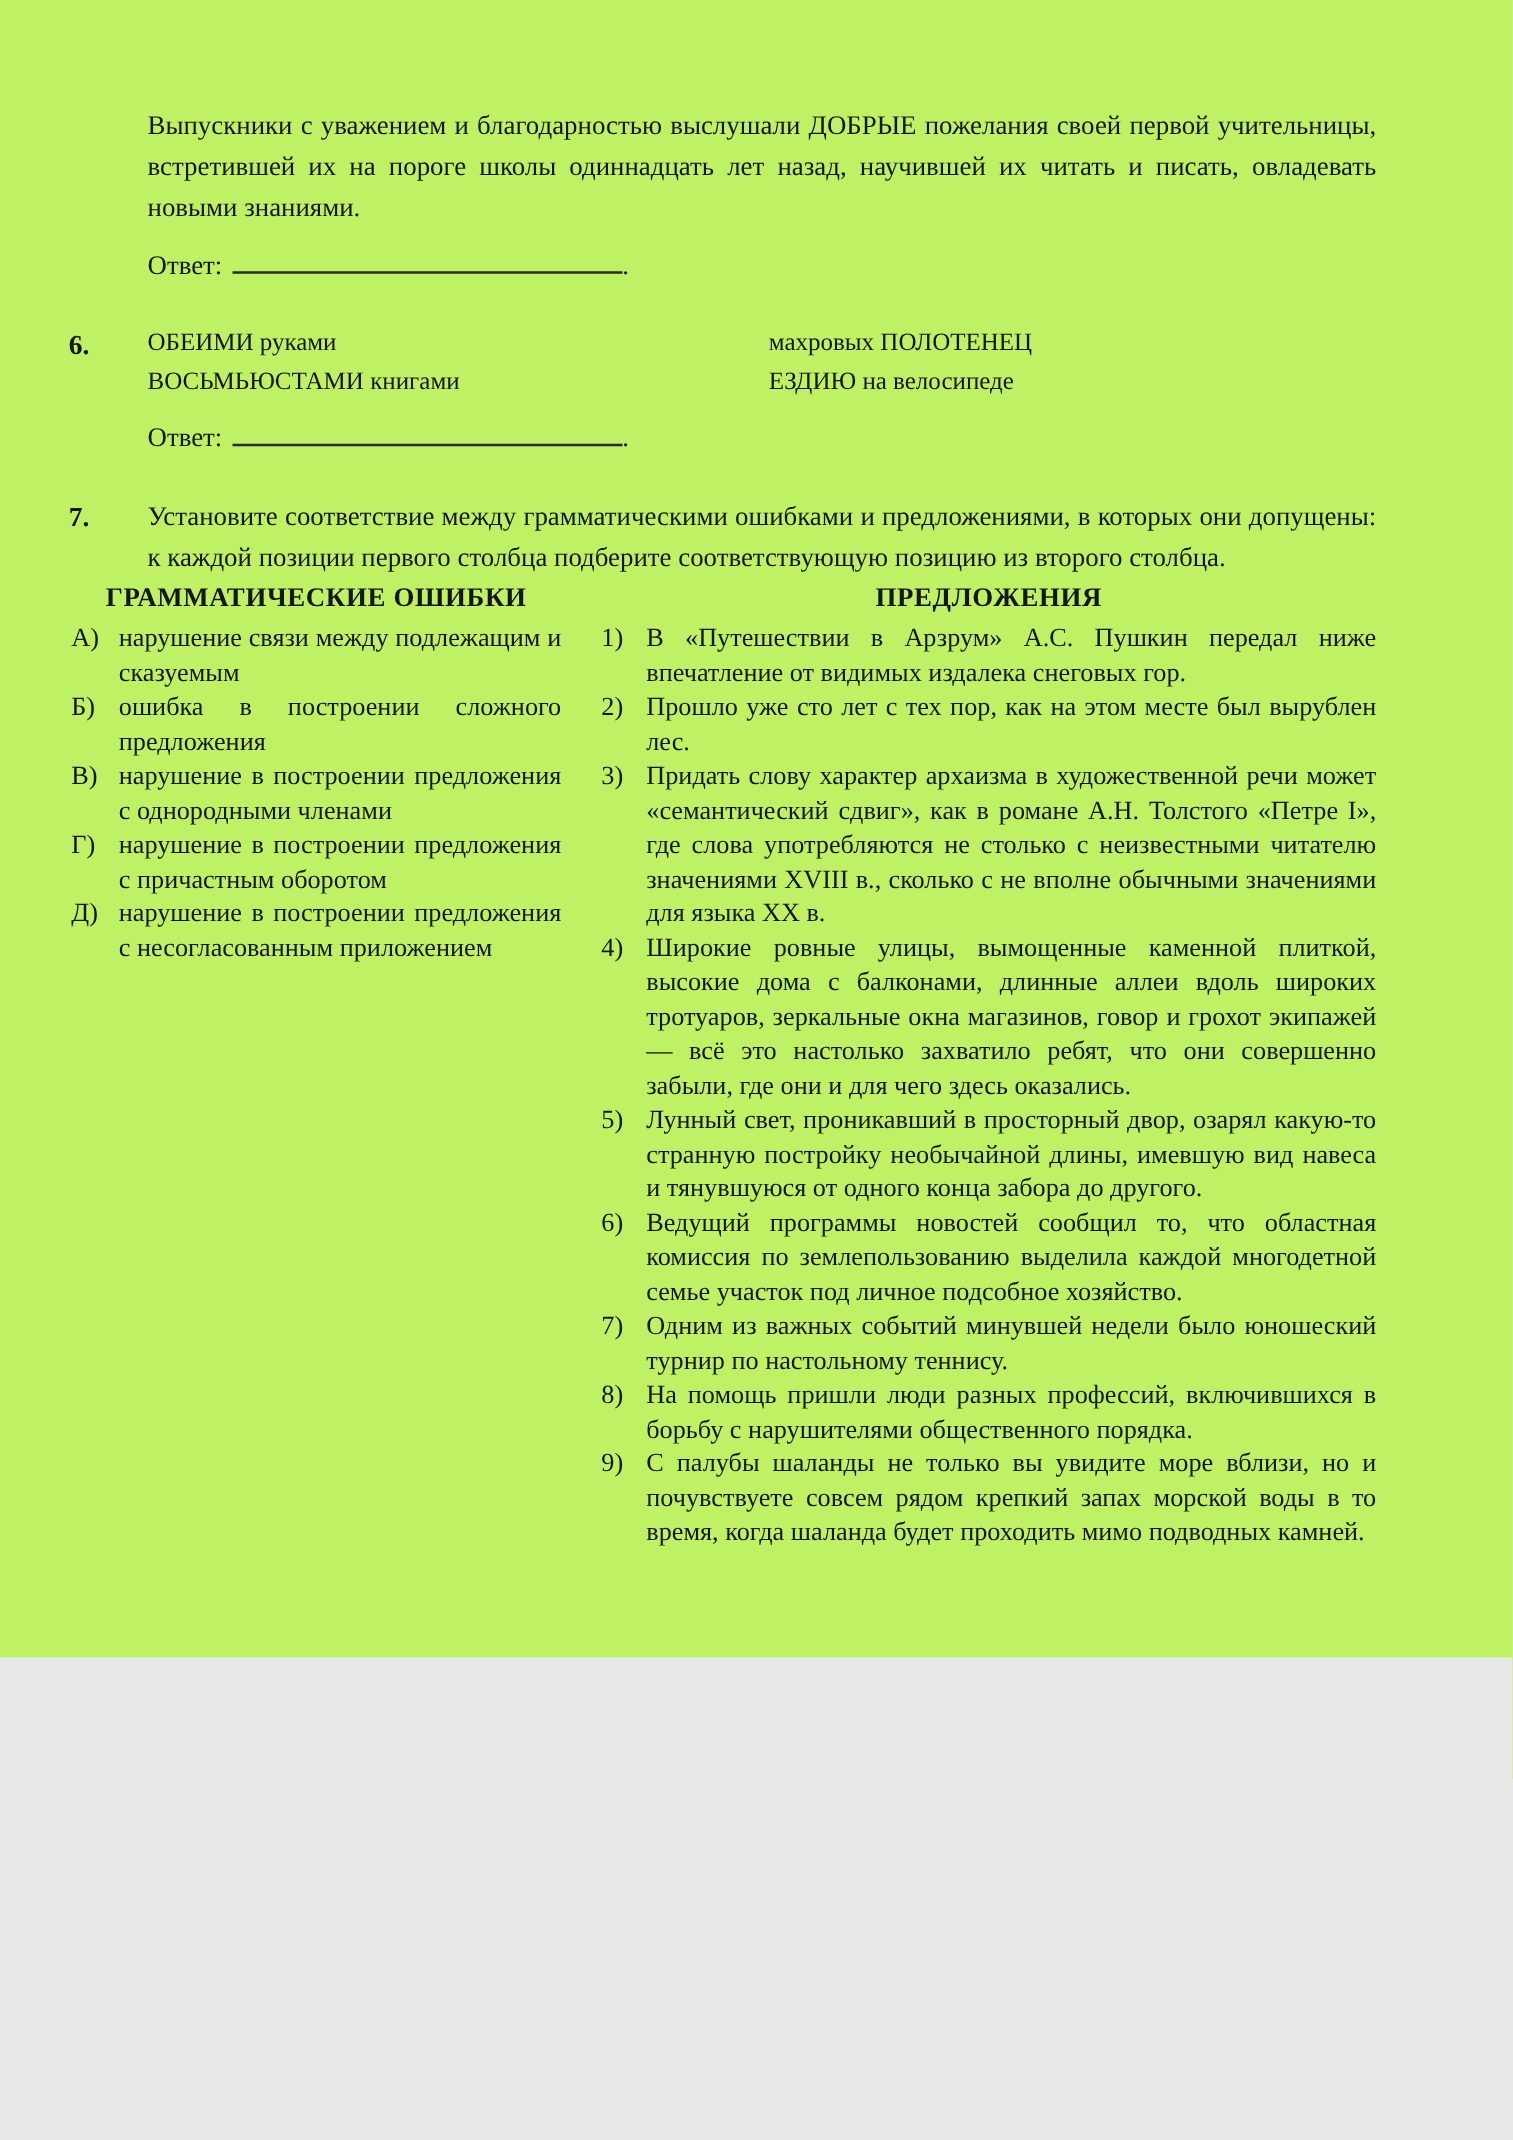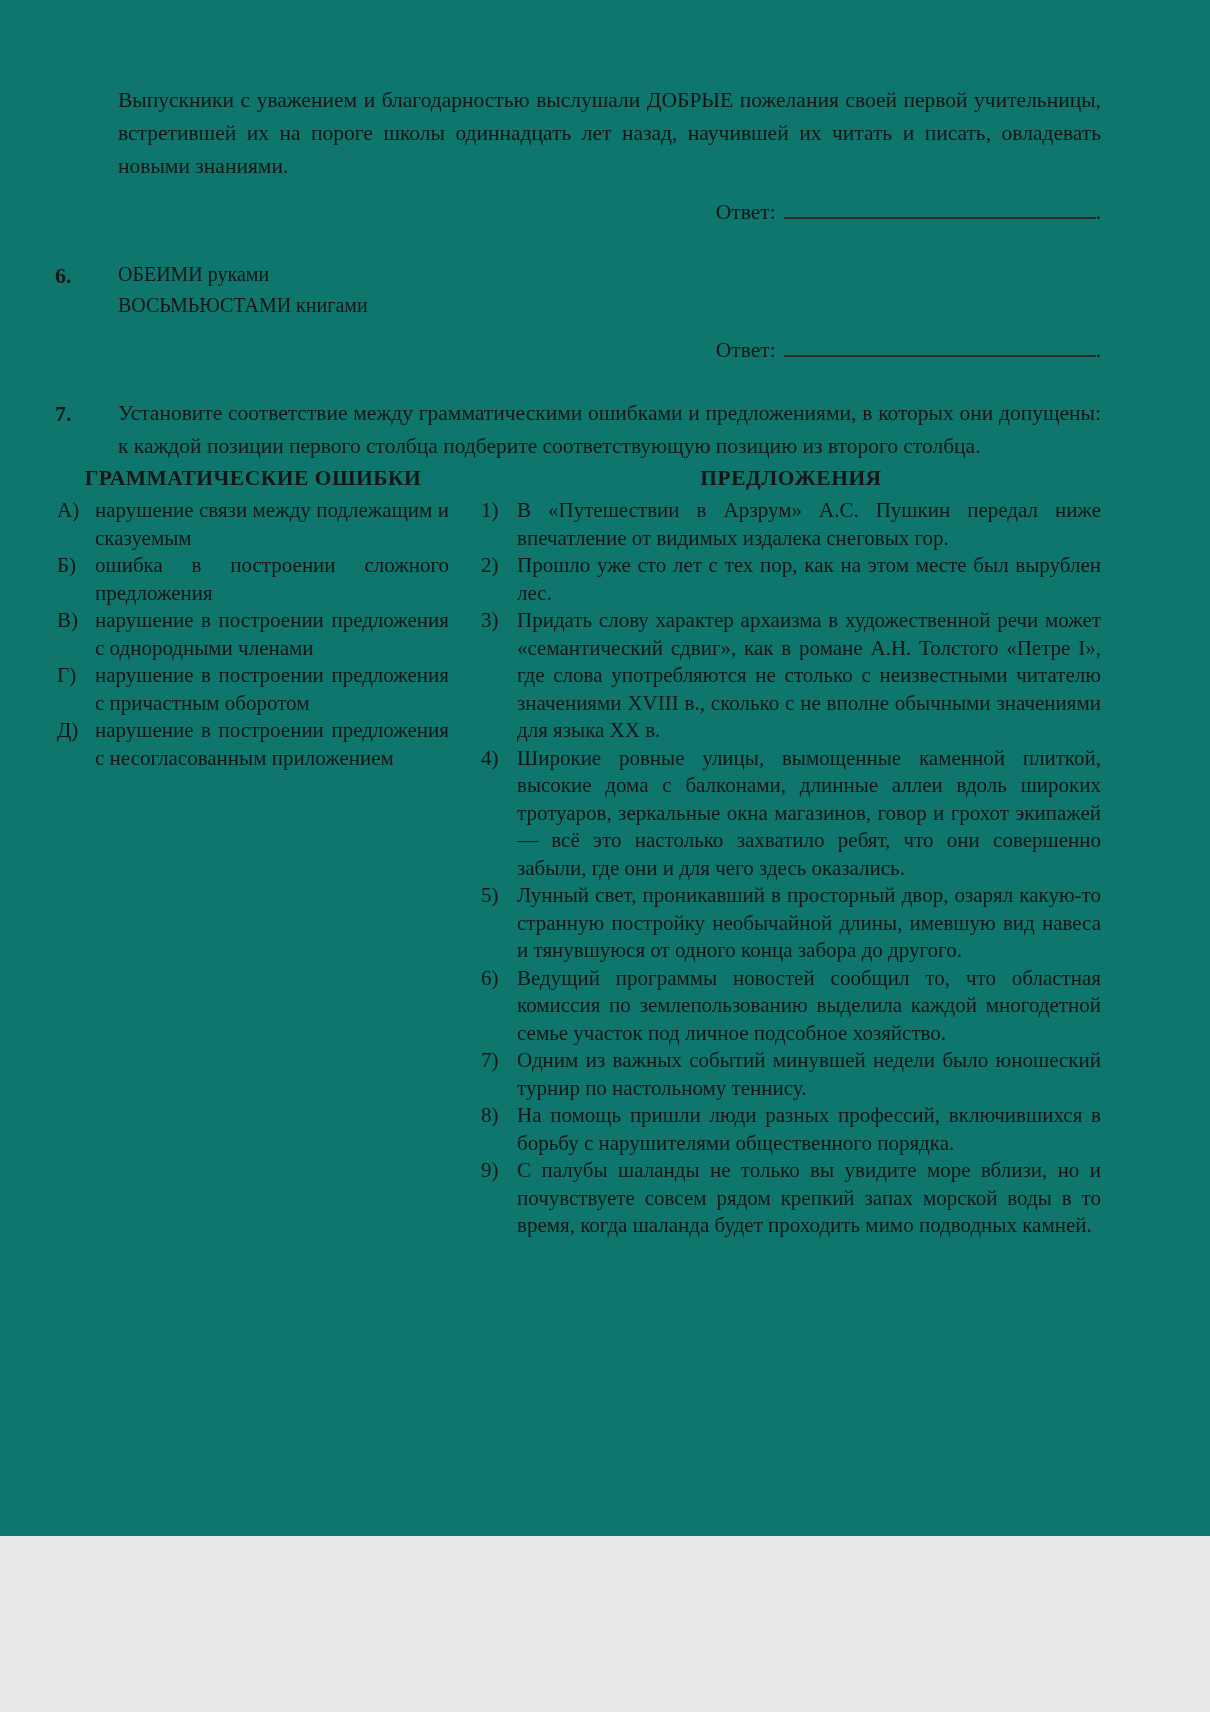--- a/index.html
+++ b/index.html
@@ -7,8 +7,8 @@
   .sheet {
     position: relative;
     width: 1210px;
-    height: 1536px;
-    background: #0f766e;
+    height: 1326px;
+    background: #bef264;
     color: #151515;
     font-family: "Liberation Serif", "DejaVu Serif", serif;
     overflow: hidden;

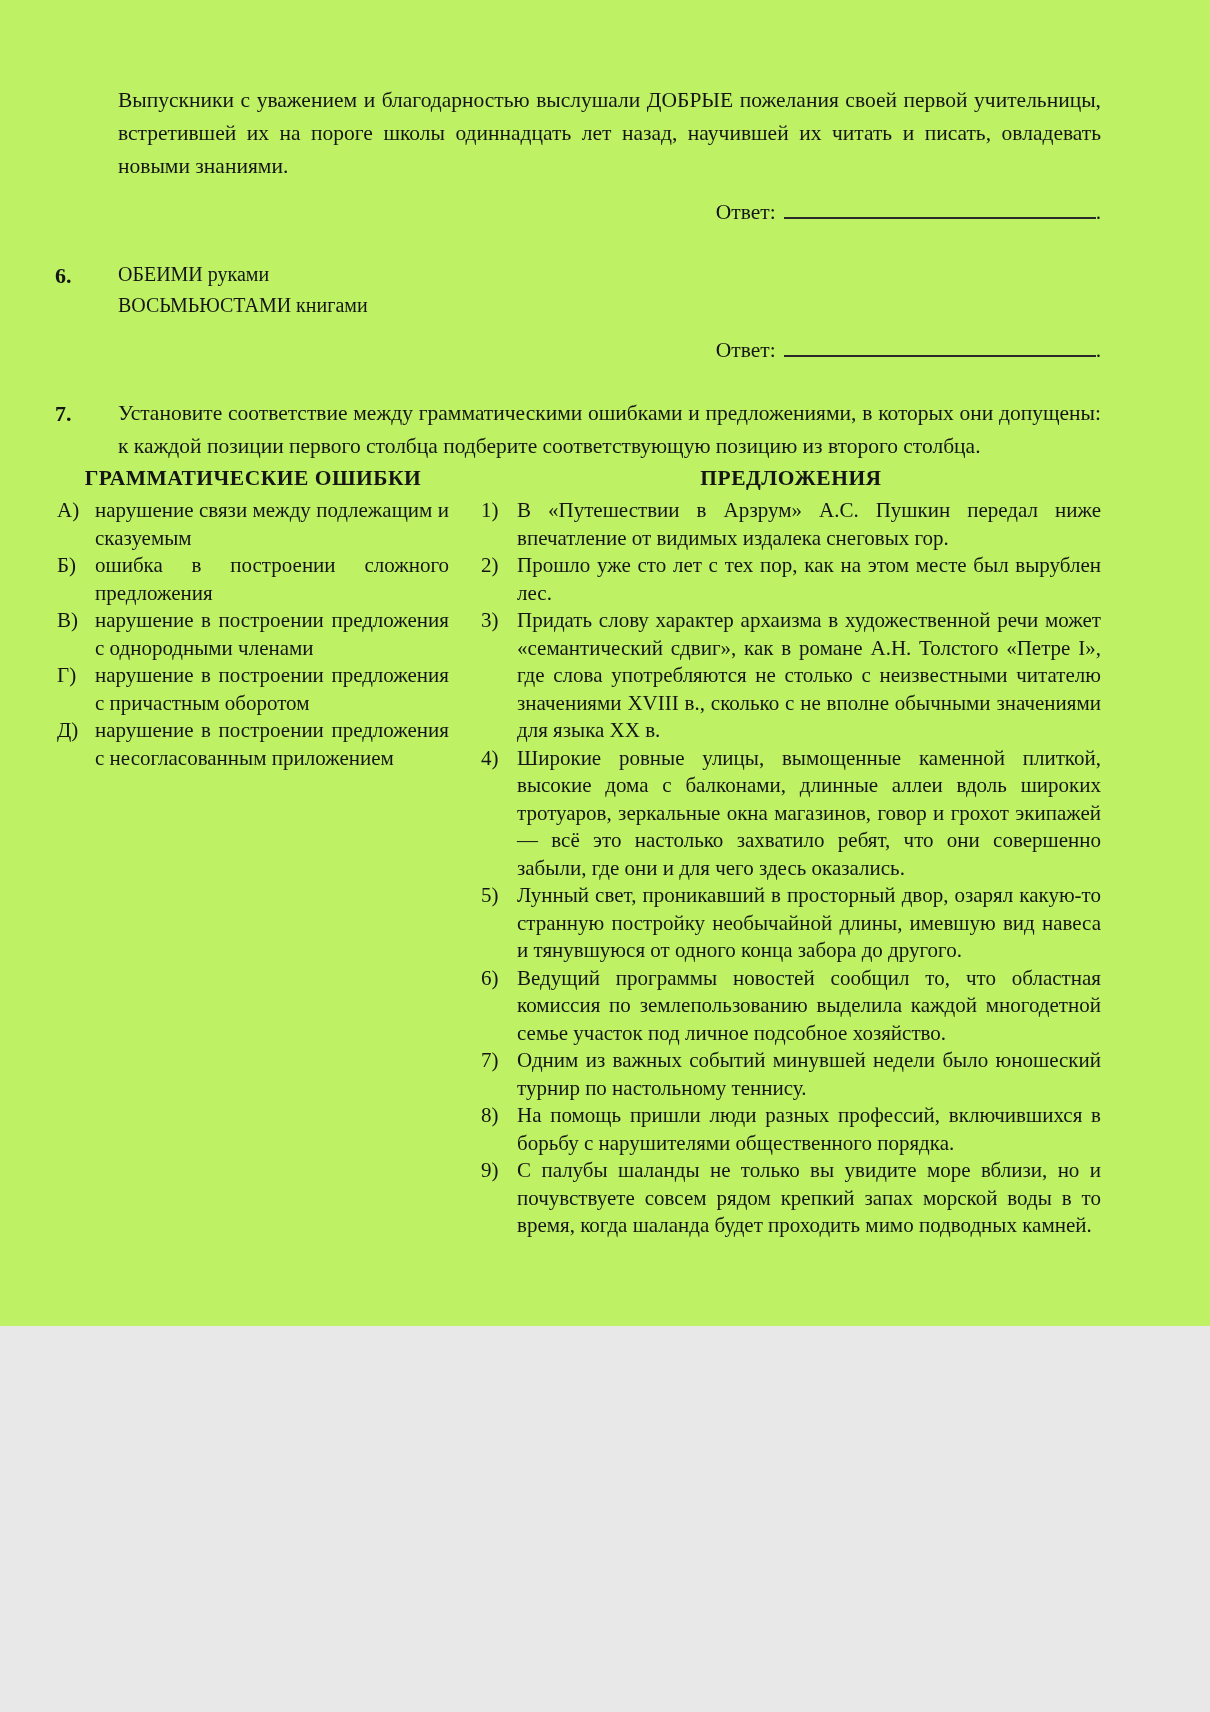--- a/index.html
+++ b/index.html
@@ -29,7 +29,6 @@
     font-size: 21.5px;
     line-height: 33px;
     white-space: nowrap;
-    text-align: right;
   }
   .answer-line {
     display: inline-block;

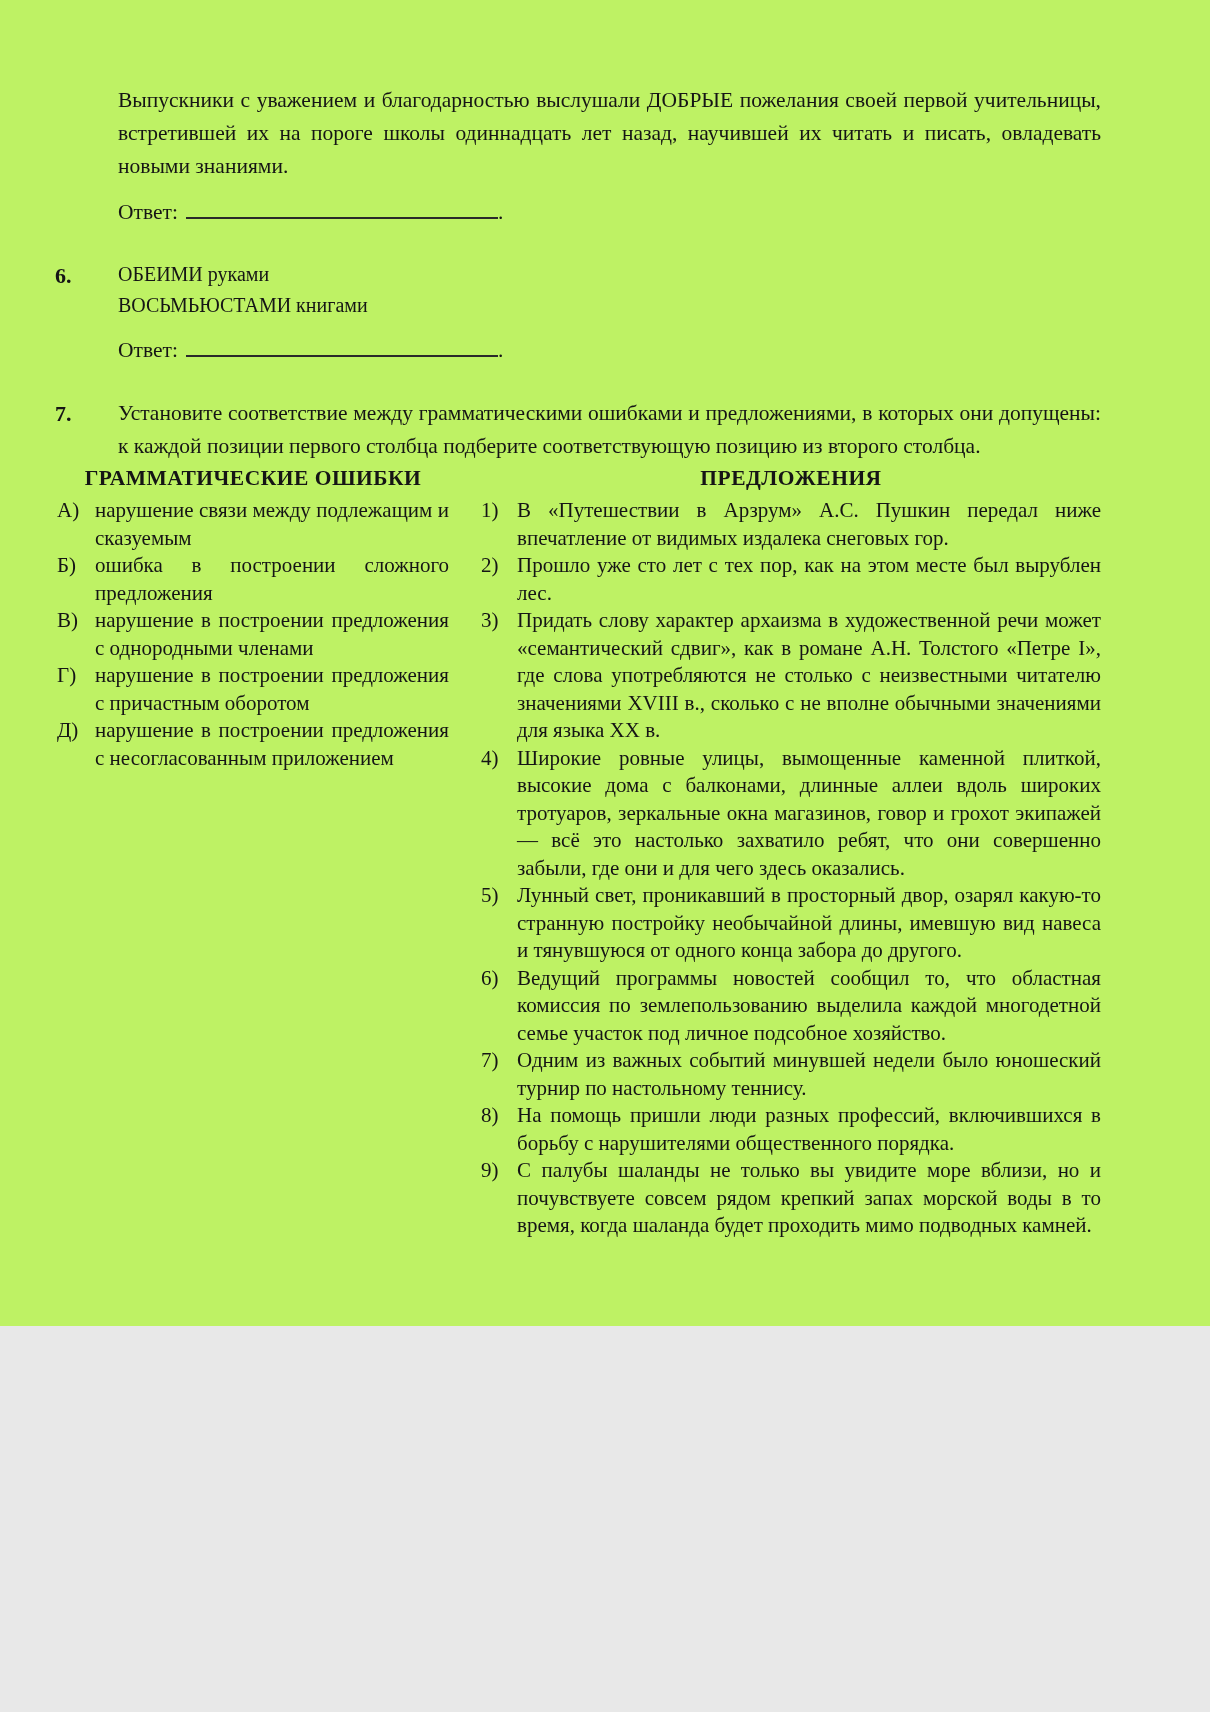--- a/index.html
+++ b/index.html
@@ -121,6 +121,10 @@
           <div>ОБЕИМИ руками</div>
           <div>ВОСЬМЬЮСТАМИ книгами</div>
         </div>
+        <div class="word-col-right">
+          <div>махровых ПОЛОТЕНЕЦ</div>
+          <div>ЕЗДИЮ на велосипеде</div>
+        </div>
       </div>
 
       <div class="answer-row">

